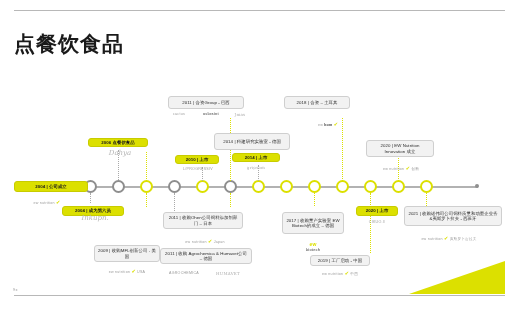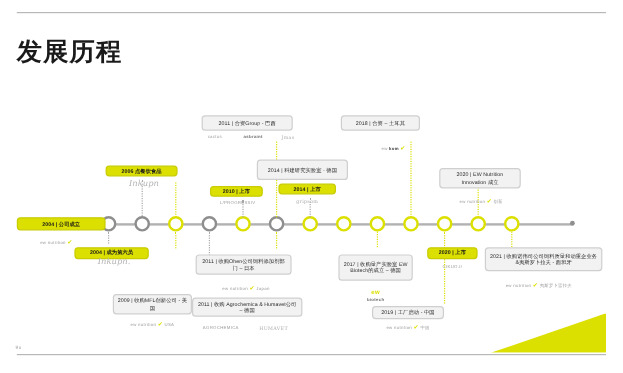--- a/index.html
+++ b/index.html
@@ -86,7 +86,7 @@
   <div class="rule-bottom"></div>
   <div class="corner-mark">9x</div>
 
-  <div class="title">发展历程</div>
+  <div class="title">点餐饮食品</div>
 
   <div class="wedge"></div>
 

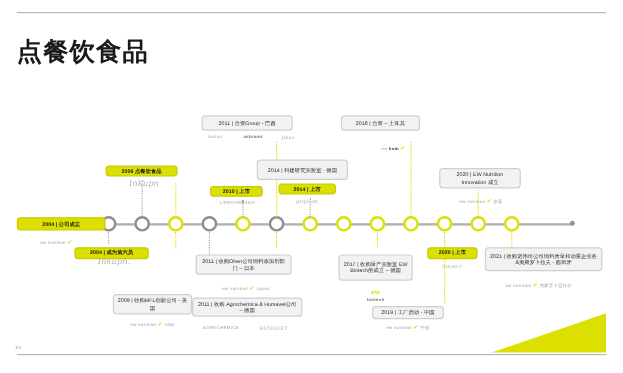--- a/index.html
+++ b/index.html
@@ -125,7 +125,7 @@
 
   <div class="card yellow" style="left:88px;top:138px;width:60px;height:9px;">2006 点餐饮食品</div>
 
-  <div class="logo script" style="left:98px;top:150px;width:44px;">Inkupn</div>
+  <div class="logo script" style="left:98px;top:150px;width:44px;">Dahya</div>
 
   <div class="card yellow" style="left:175px;top:155px;width:44px;height:9px;">2010 | 上市</div>
   <div class="logo" style="left:176px;top:168px;width:44px;">L/PROGRESSIV</div>

